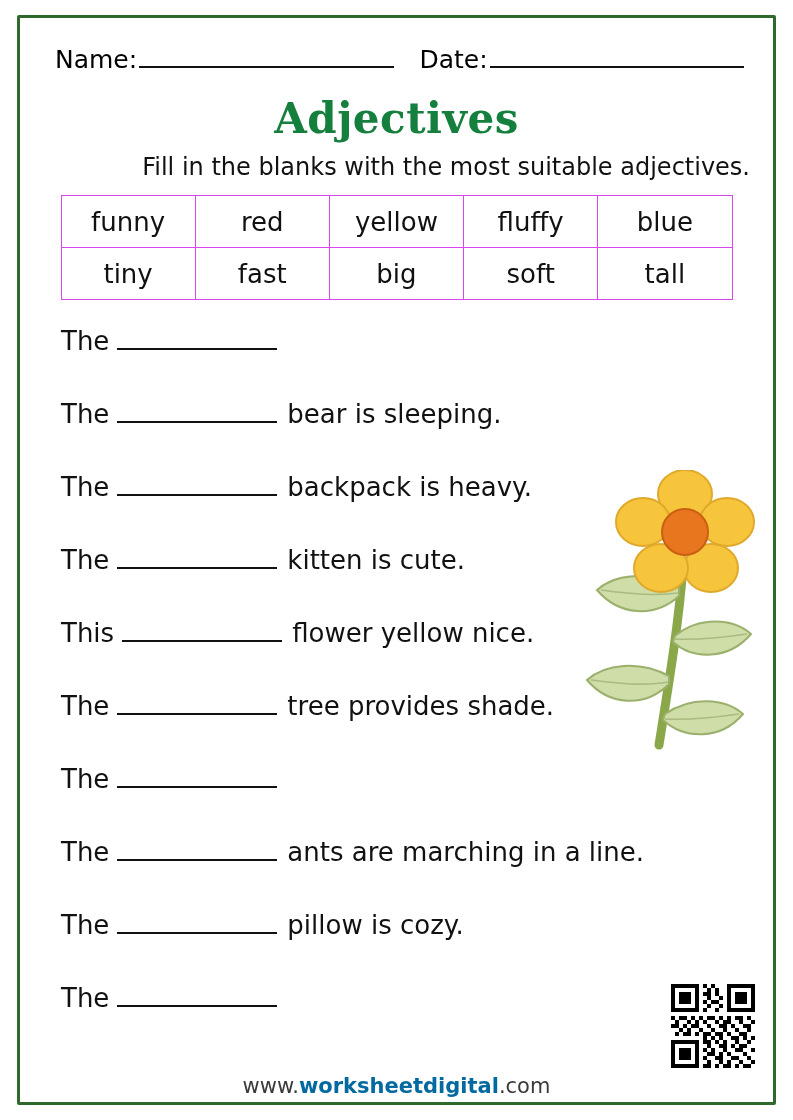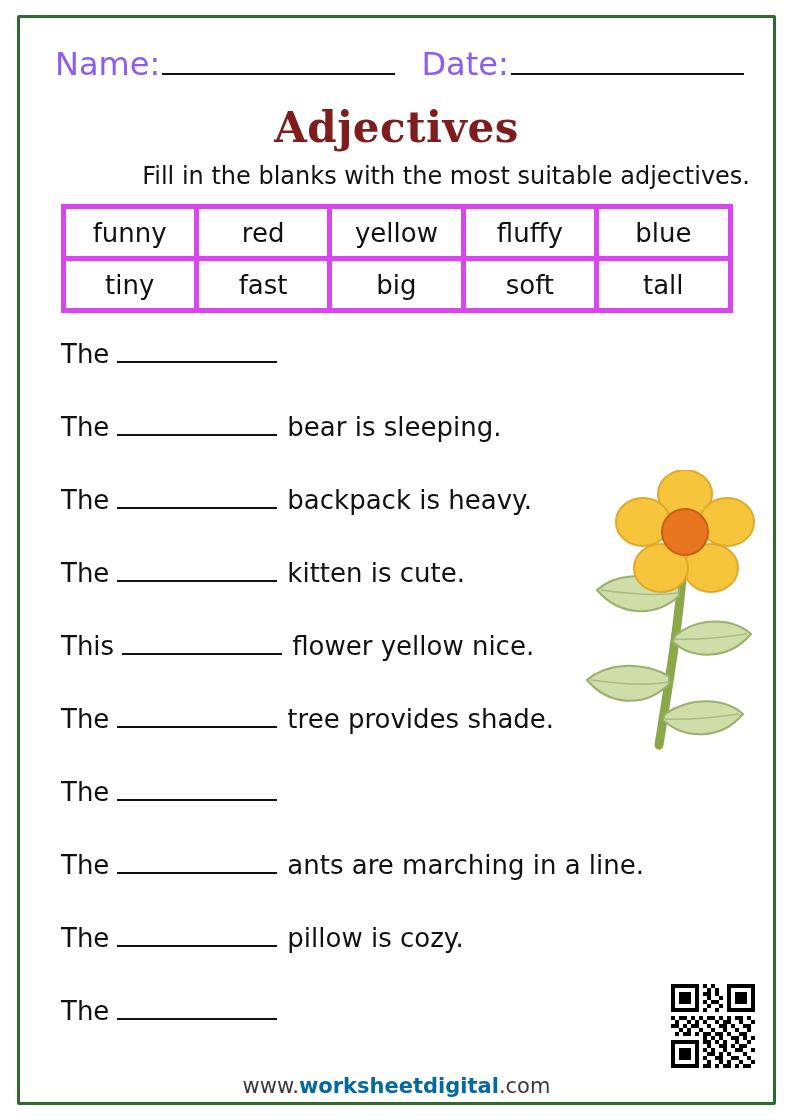--- a/index.html
+++ b/index.html
@@ -39,8 +39,8 @@
   .namedate {
     display: flex;
     align-items: baseline;
-    font-size: 32px;
-    color: #8b5cf6;
+    font-size: 25px;
+    color: #000000;
     padding-left: 12px;
     padding-right: 6px;
     justify-content: center;

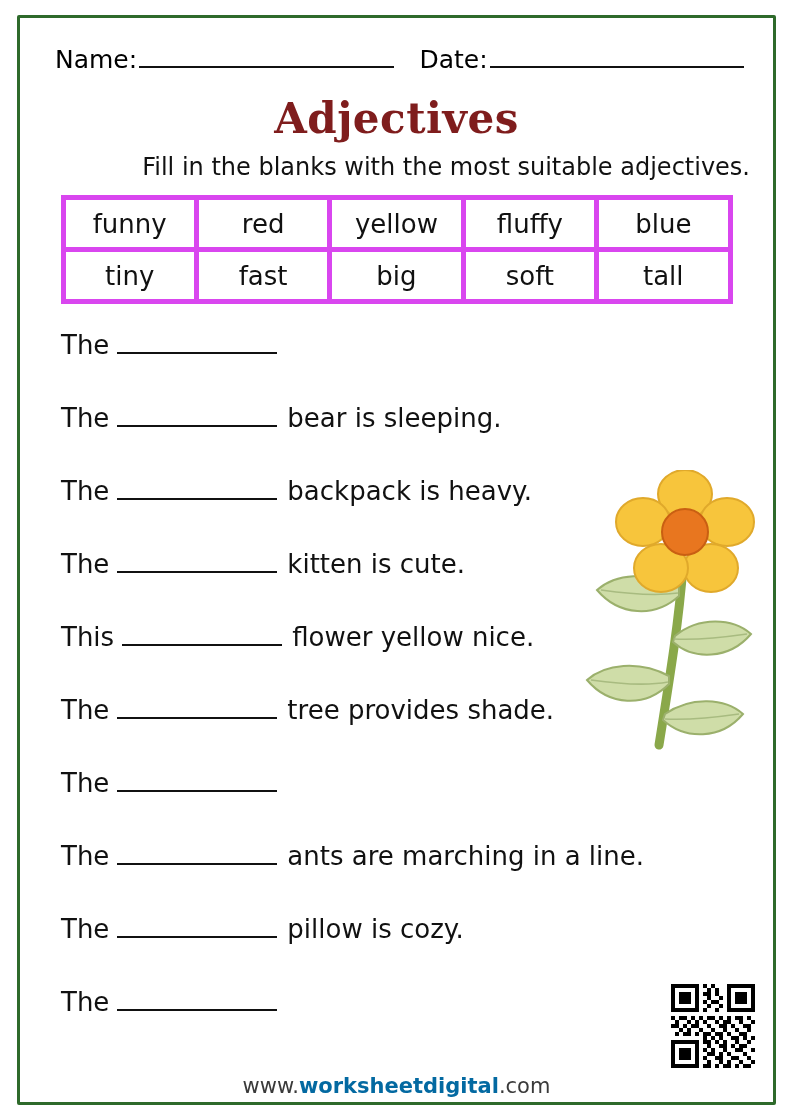--- a/index.html
+++ b/index.html
@@ -60,7 +60,7 @@
     font-family: "DejaVu Serif", serif;
     font-weight: bold;
     font-size: 42px;
-    color: #7f1d1d;
+    color: #15803d;
     margin-top: 20px;
     letter-spacing: 0.5px;
   }

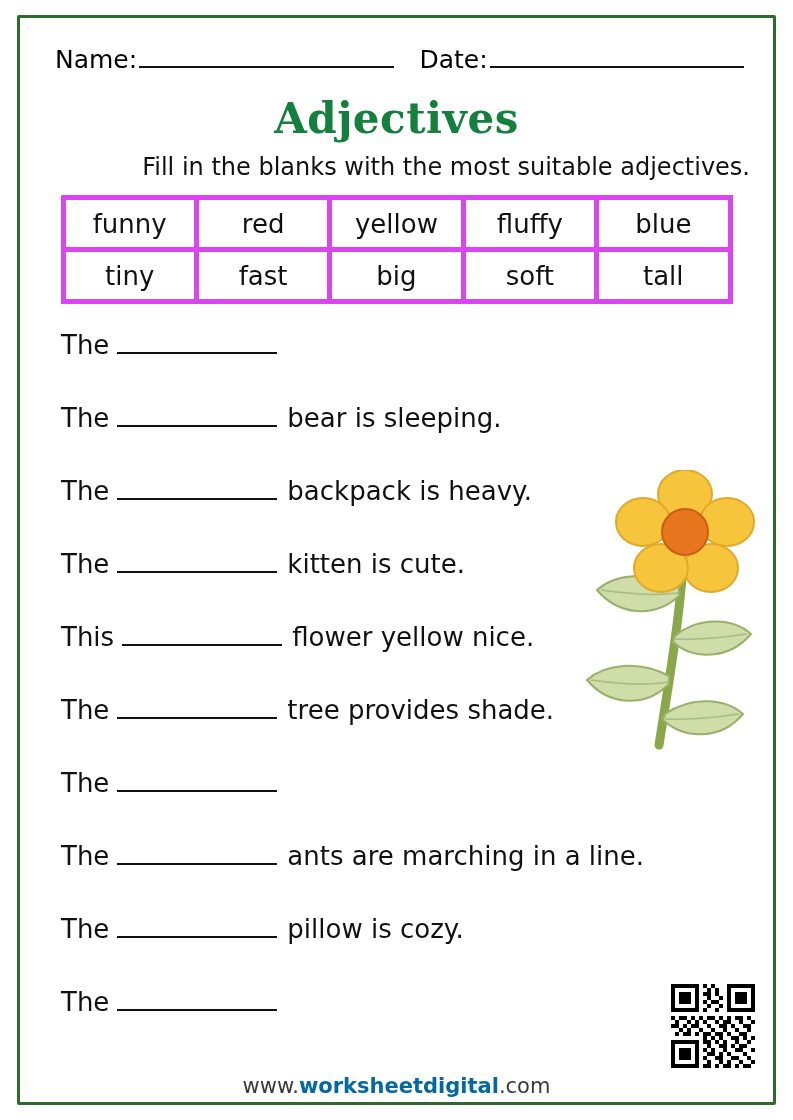--- a/index.html
+++ b/index.html
@@ -79,7 +79,7 @@
     table-layout: fixed;
   }
   .wordbank td {
-    border: 5px solid #d946ef;
+    border: 1px solid #d946ef;
     height: 52px;
     text-align: center;
     vertical-align: middle;

